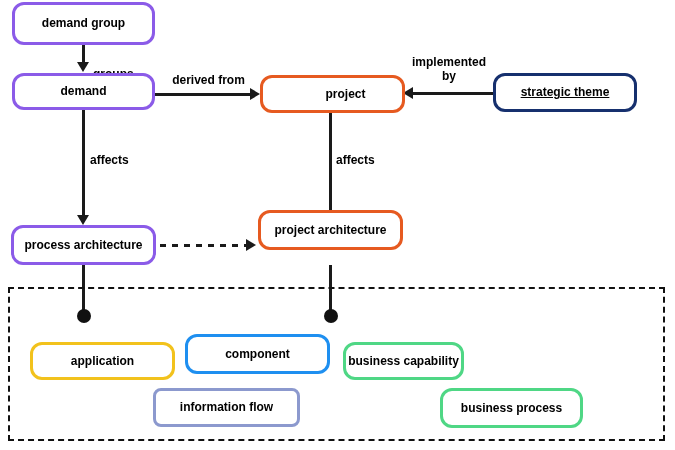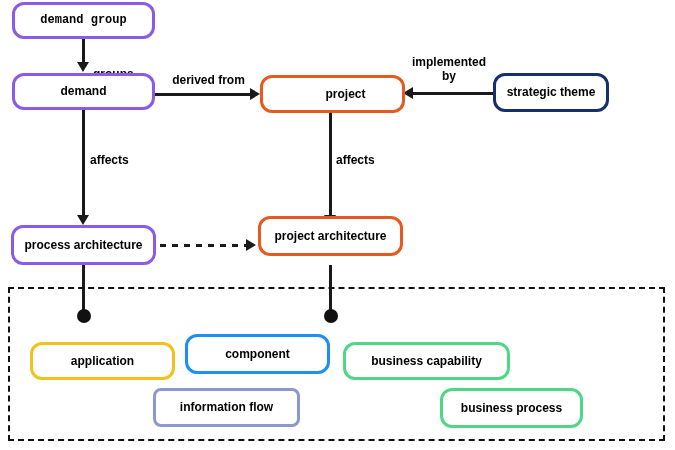--- a/index.html
+++ b/index.html
@@ -15,7 +15,7 @@
     line-height:1.05; padding:0 4px; white-space:nowrap;
   }
   
-  #n-demand-group        { left:12px;  top:2px;   width:143px; height:37px;font-family:Liberation Mono, monospace; }
+  #n-demand-group        { left:12px;  top:2px;   width:143px; height:43px; }
   #n-demand              { left:12px;  top:73px;  width:143px; height:37px; }
   #n-project             { left:260px; top:75px;  width:145px; height:38px;padding-left:30px; }
   #n-strategic-theme     { left:493px; top:73px;  width:116px; height:39px; }

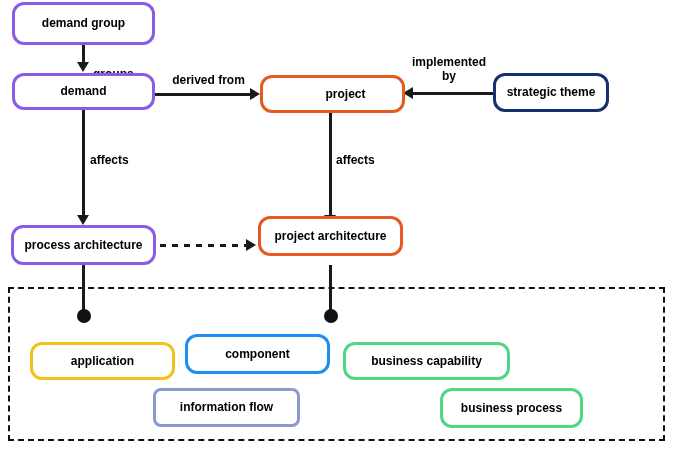--- a/index.html
+++ b/index.html
@@ -18,7 +18,7 @@
   #n-demand-group        { left:12px;  top:2px;   width:143px; height:43px; }
   #n-demand              { left:12px;  top:73px;  width:143px; height:37px; }
   #n-project             { left:260px; top:75px;  width:145px; height:38px;padding-left:30px; }
-  #n-strategic-theme     { left:493px; top:73px;  width:116px; height:39px; }
+  #n-strategic-theme     { left:493px; top:73px;  width:144px; height:39px;text-decoration:underline; }
   #n-demand-architecture { left:11px;  top:225px; width:145px; height:40px; }
   #n-project-architecture{ left:258px; top:216px; width:145px; height:40px; }
   #n-application         { left:30px;  top:342px; width:145px; height:38px; }

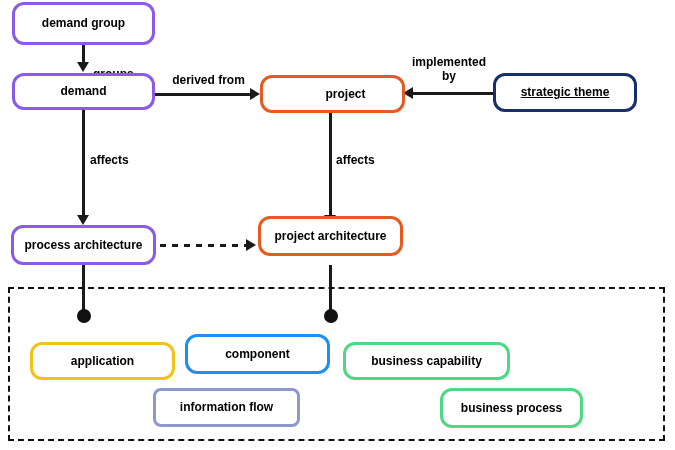--- a/index.html
+++ b/index.html
@@ -20,7 +20,7 @@
   #n-project             { left:260px; top:75px;  width:145px; height:38px;padding-left:30px; }
   #n-strategic-theme     { left:493px; top:73px;  width:144px; height:39px;text-decoration:underline; }
   #n-demand-architecture { left:11px;  top:225px; width:145px; height:40px; }
-  #n-project-architecture{ left:258px; top:216px; width:145px; height:40px; }
+  #n-project-architecture{ left:258px; top:210px; width:145px; height:40px; }
   #n-application         { left:30px;  top:342px; width:145px; height:38px; }
   #n-component           { left:185px; top:334px; width:145px; height:40px; }
   #n-information-flow    { left:153px; top:388px; width:147px; height:39px; }

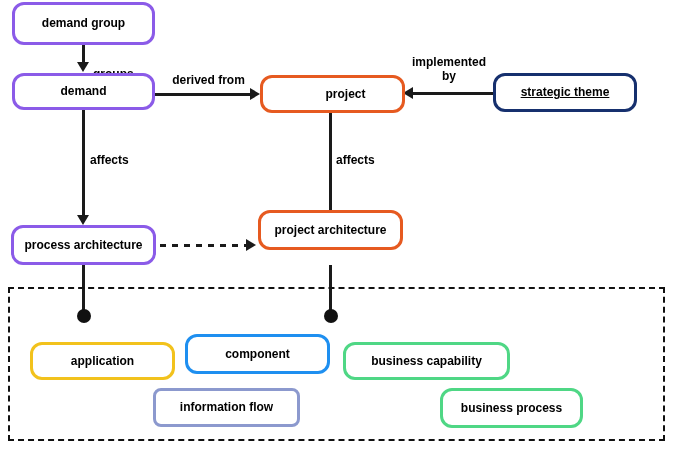--- a/index.html
+++ b/index.html
@@ -24,7 +24,7 @@
   #n-application         { left:30px;  top:342px; width:145px; height:38px; }
   #n-component           { left:185px; top:334px; width:145px; height:40px; }
   #n-information-flow    { left:153px; top:388px; width:147px; height:39px; }
-  #n-business-capability { left:343px; top:342px; width:167px; height:38px; }
+  #n-business-capability { left:343px; top:342px; width:121px; height:38px; }
   #n-organization        { left:503px; top:337px; width:145px; height:38px; }
   #n-business-process    { left:440px; top:388px; width:143px; height:40px; }
 

